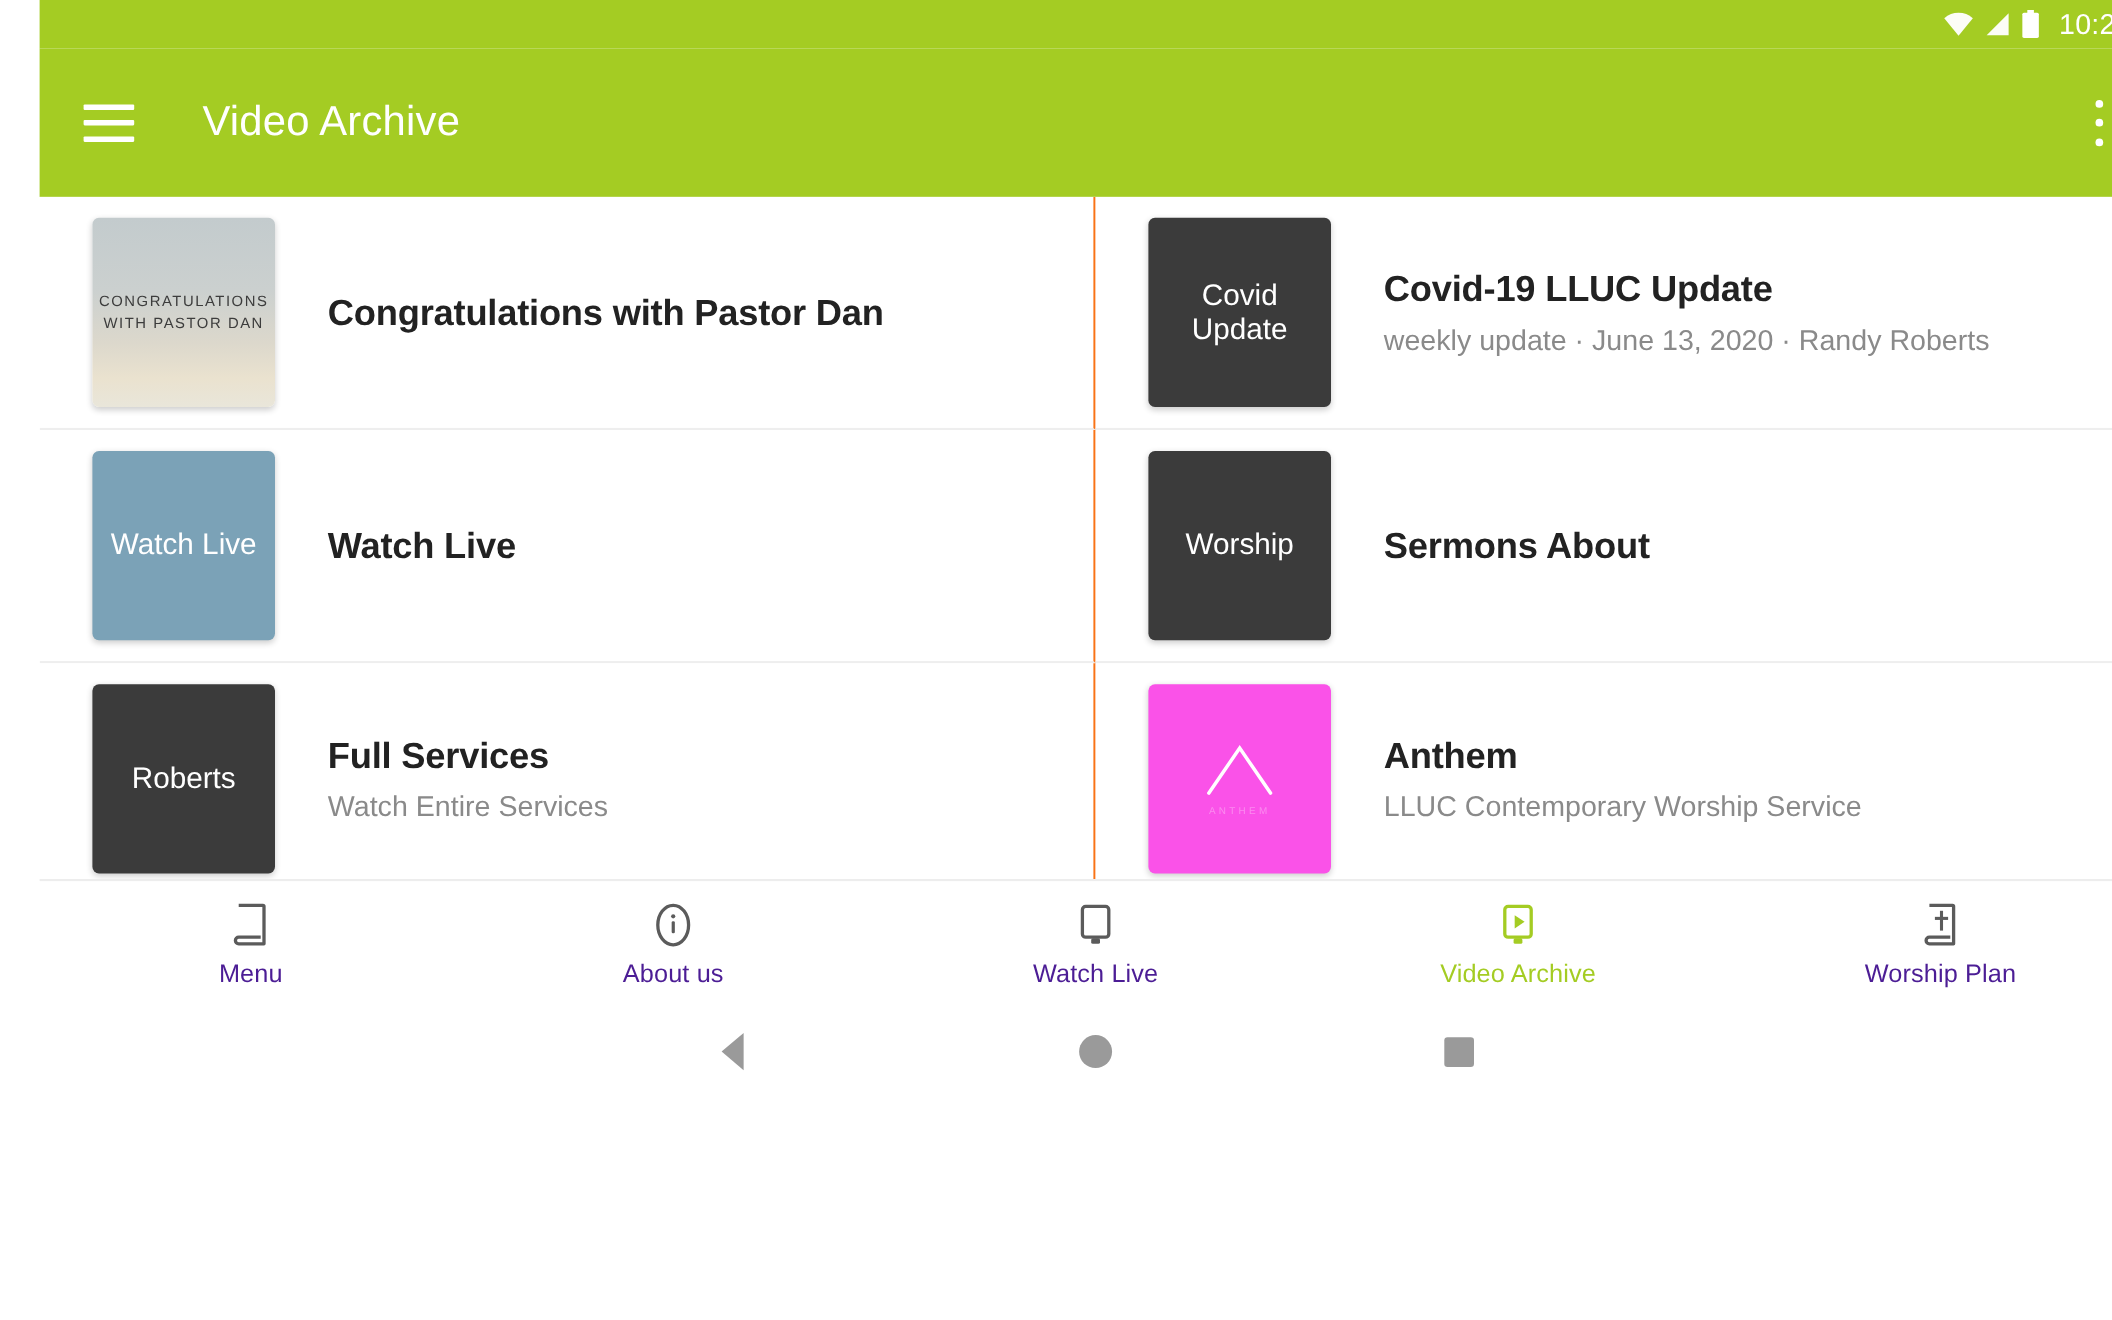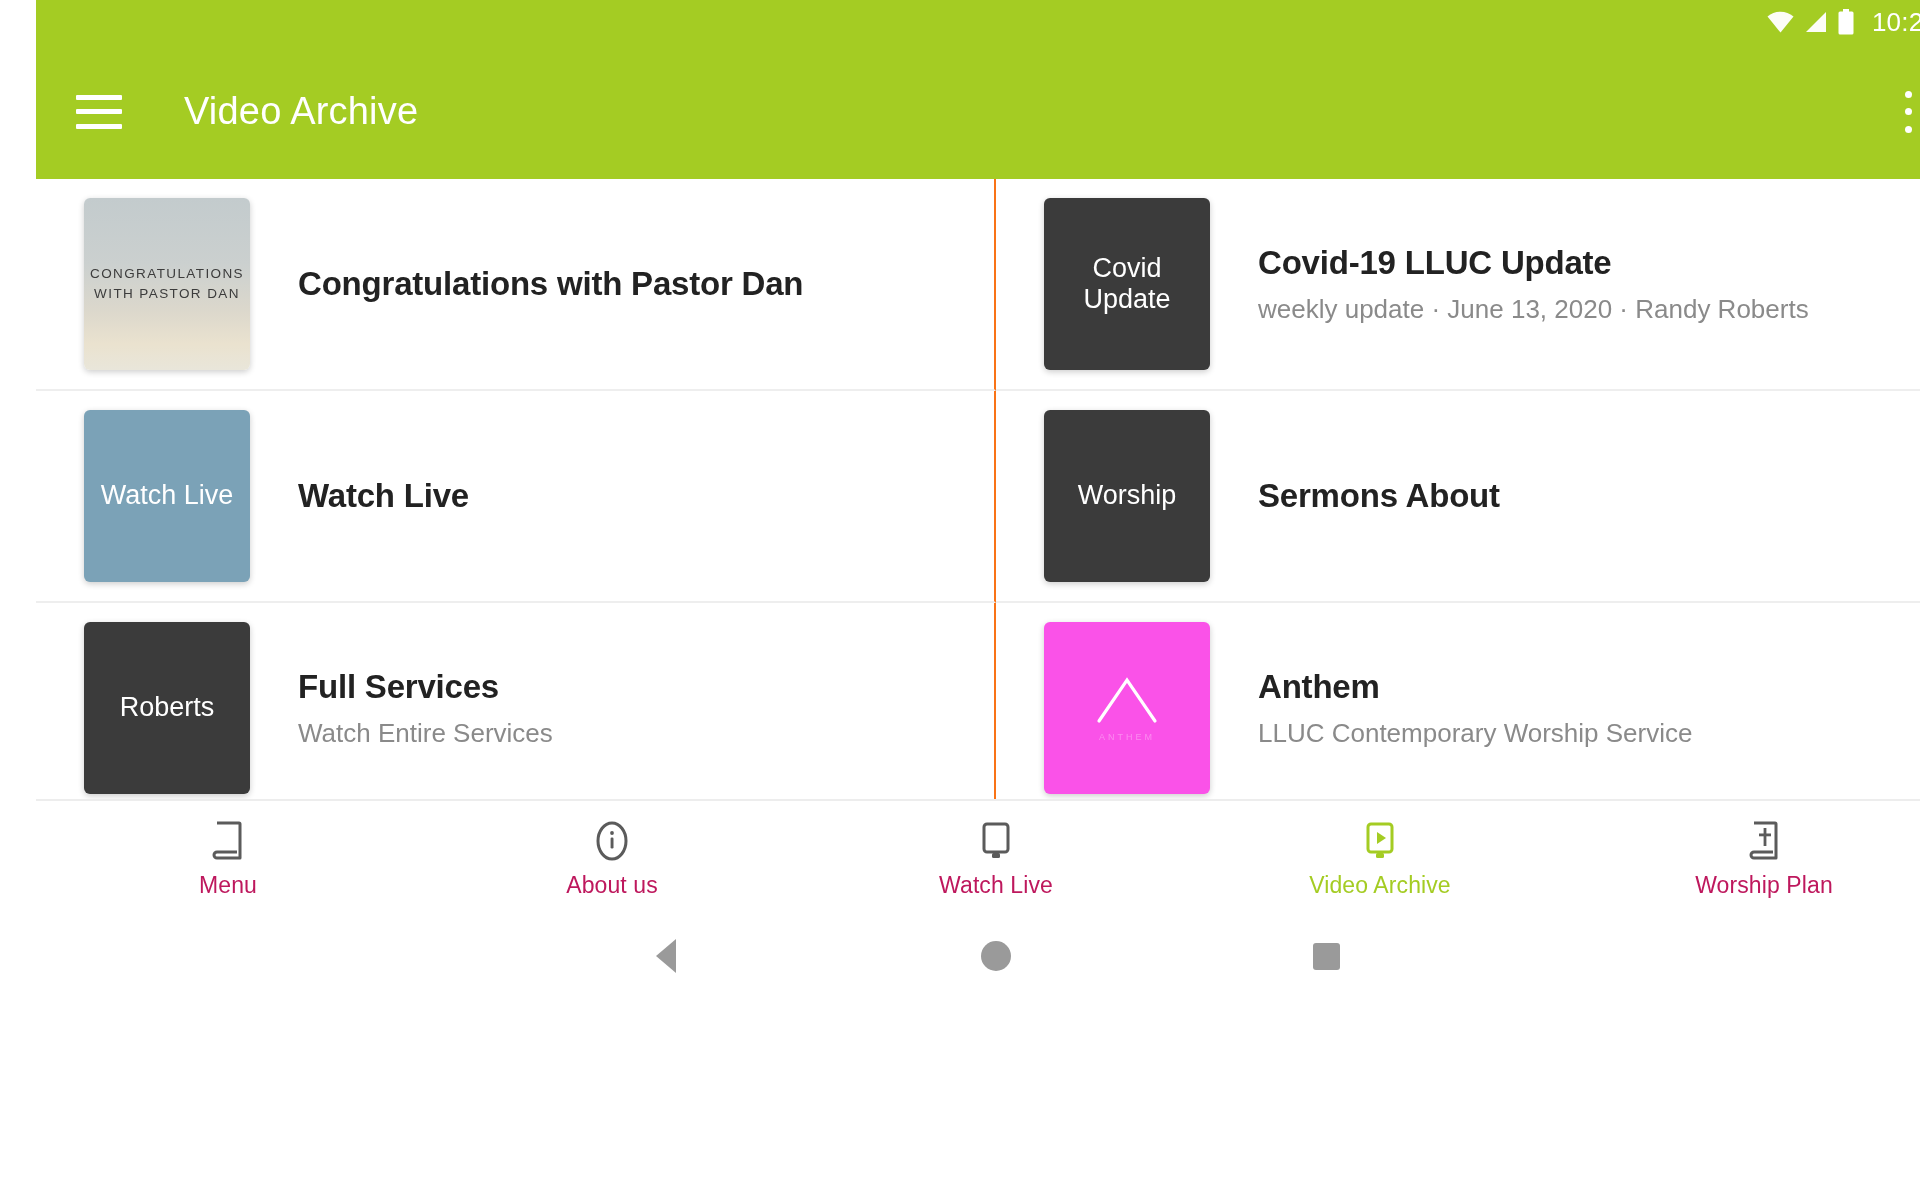--- a/index.html
+++ b/index.html
@@ -192,7 +192,7 @@
   .nav-icon { height: 42px; display: flex; align-items: center; justify-content: center; }
   .nav-label {
     font-size: 23px;
-    color: #be185d;
+    color: #4c1d95;
     letter-spacing: 0.1px;
   }
   .nav-item.active .nav-label { color: #a4cc23; }

